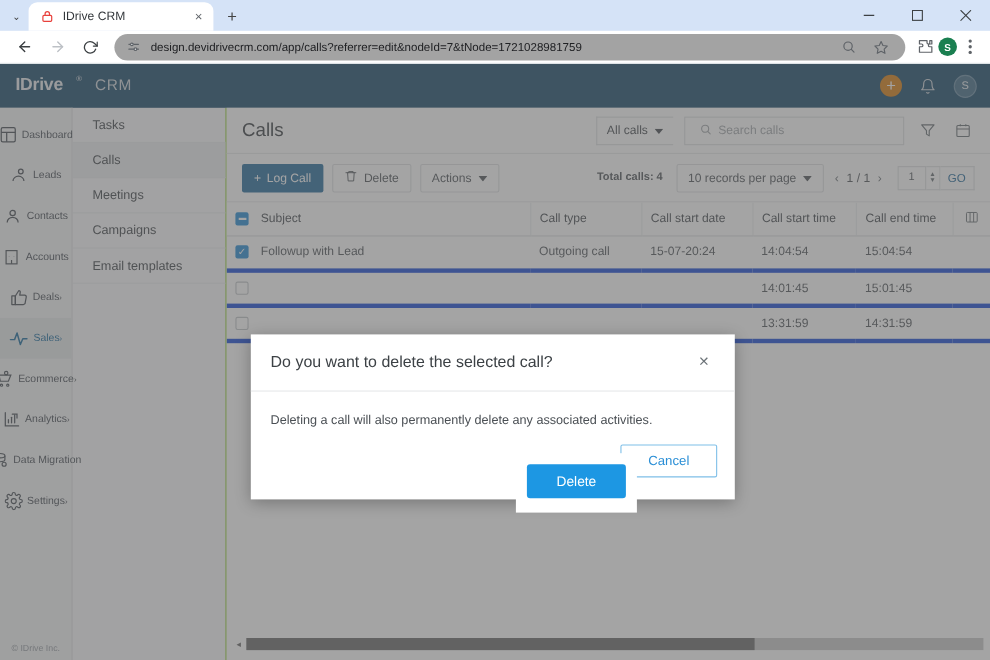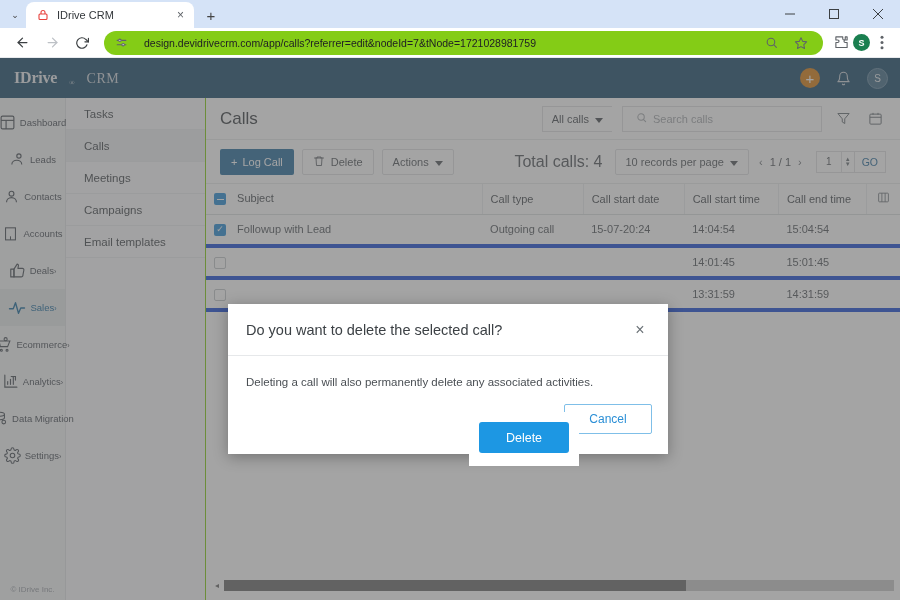--- a/index.html
+++ b/index.html
@@ -43,8 +43,8 @@
     color: #3c4043; border-radius: 50%; }
   .nav-btn.disabled { color: #bdc1c6; }
   .omnibox {
-    flex: 1; height: 24px; background: #84cc16; border-radius: 13px;
-    display: flex; align-items: center; padding: 0 10px; gap: 15px; margin: 0 6px;
+    flex: 1; height: 24px; background: #a3a3a3; border-radius: 13px;
+    display: flex; align-items: center; padding: 0 10px; gap: 8px; margin: 0 6px;
   }
   .omni-icon { width: 15px; height: 15px; display: flex; align-items: center; justify-content: center; color: #5f6368; }
   .omni-url { flex: 1; font-size: 10.5px; color: #202124; white-space: nowrap; overflow: hidden; }

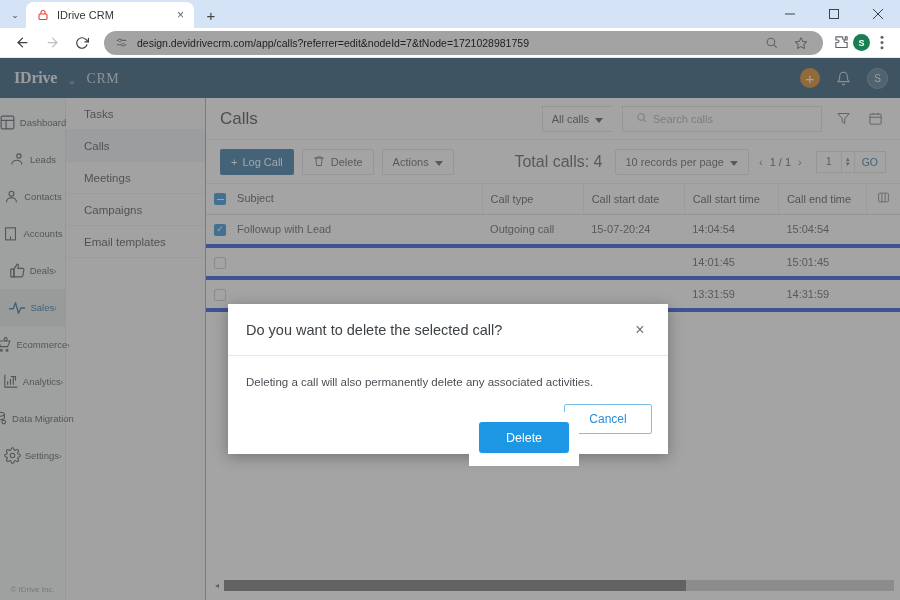--- a/index.html
+++ b/index.html
@@ -62,7 +62,7 @@
     height: 40px; background: #1e4e6d; display: flex; align-items: center;
     padding: 0 14px; position: relative;
   }
-  .logo { display: flex; align-items: flex-end; gap: 12px; font-family: Liberation Serif, serif; }
+  .logo { display: flex; align-items: flex-start; gap: 12px; }
   .logo-idrive { font-size: 16px; font-weight: bold; color: #e9ecef; letter-spacing: -0.2px; position: relative; }
   .logo-reg { font-size: 7px; color: #cfd6dc; vertical-align: super; }
   .logo-crm { font-size: 14px; color: #cfd6dc; letter-spacing: 0.5px; }

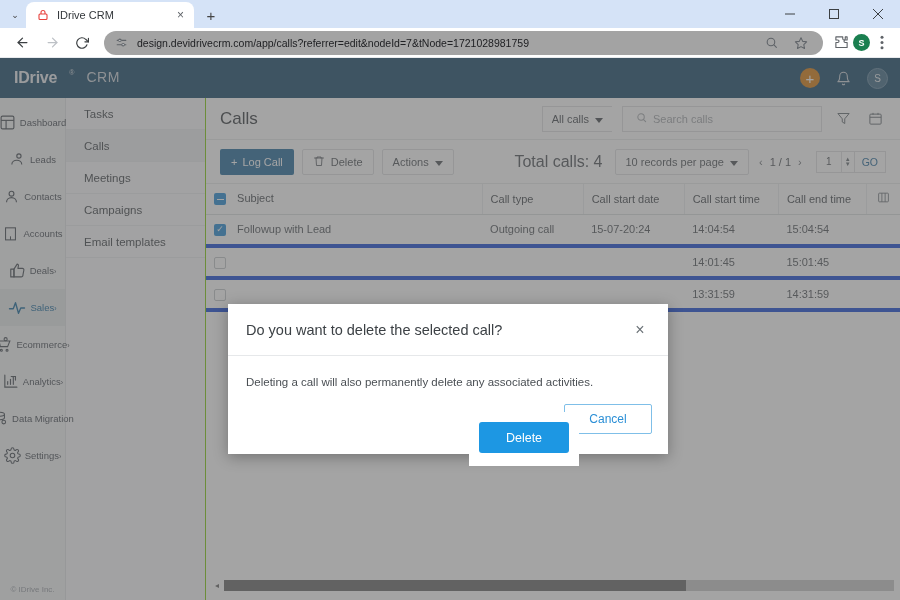--- a/index.html
+++ b/index.html
@@ -142,7 +142,7 @@
     border-radius: 2px;
   }
   .ab-spacer { flex: 1; }
-  .total-txt { font-size: 16px; color: #54595e; margin-right: 4px; }
+  .total-txt { font-size: 10px; color: #54595e; margin-right: 4px; font-weight: bold; }
   .pager { display: flex; align-items: center; gap: 5px; font-size: 11px; color: #54595e; }
   .pg-arrow { color: #6c7378; padding: 0 2px; font-size: 11px; }
   .pg-input {

